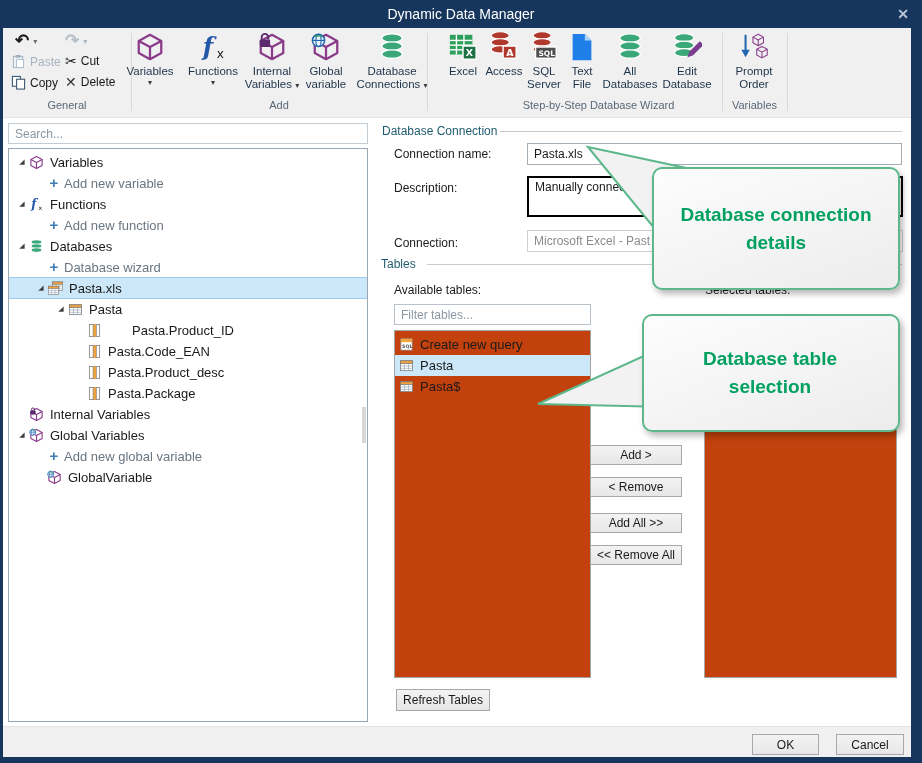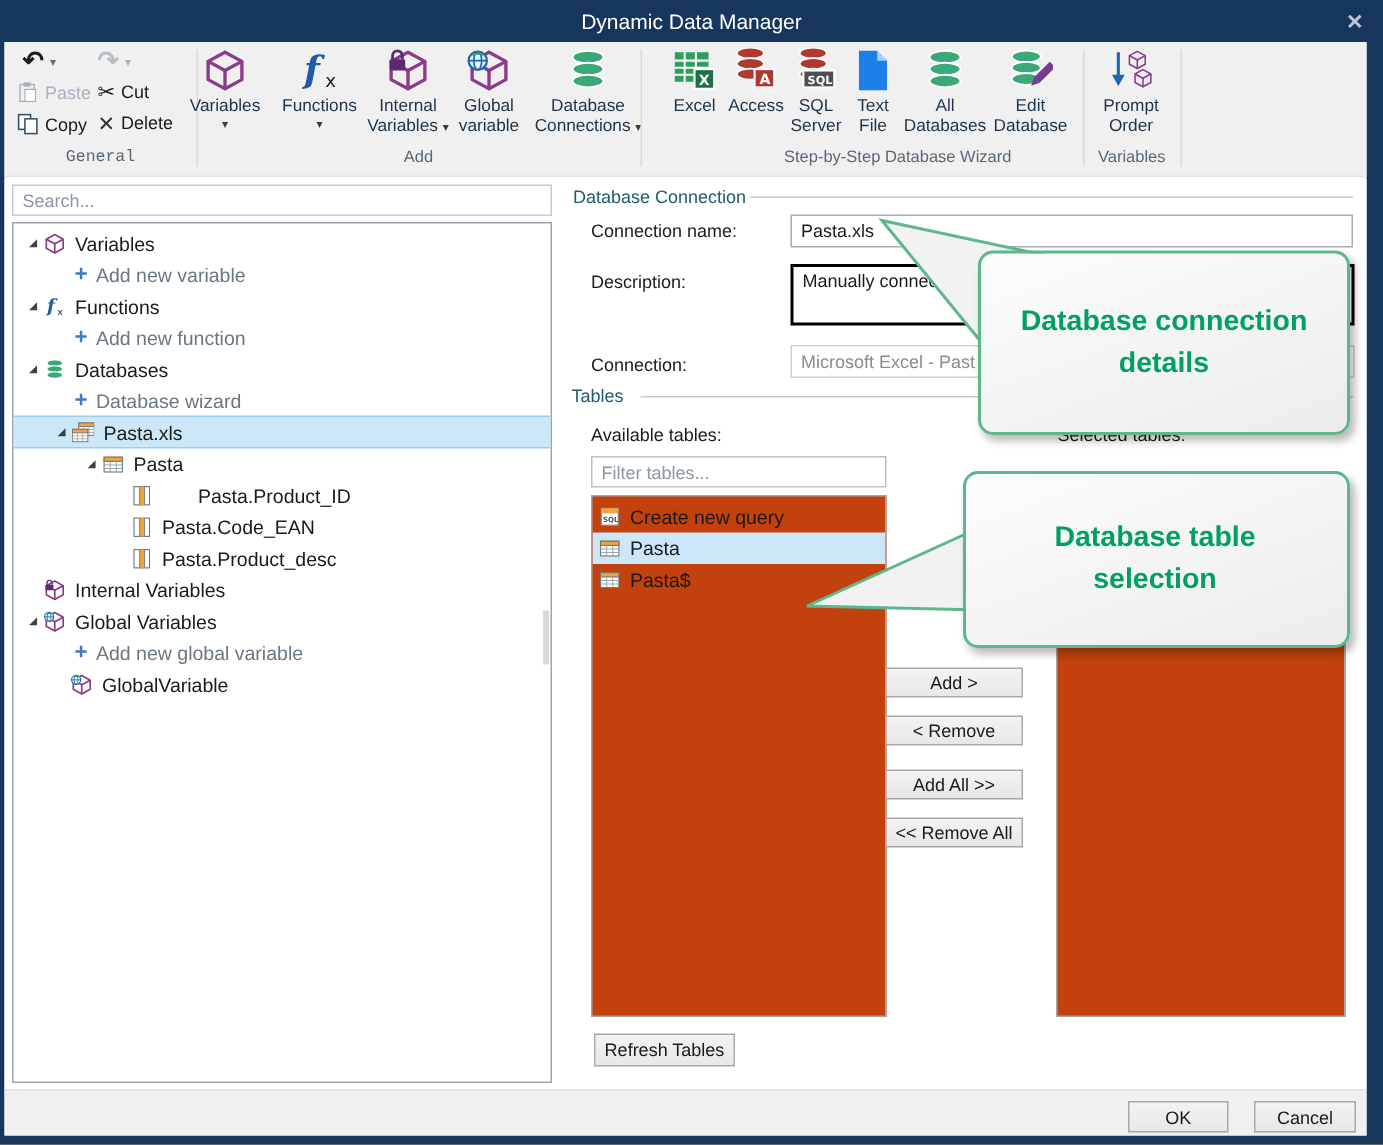--- a/index.html
+++ b/index.html
@@ -210,7 +210,7 @@
         <span class="glyph" style="color:#333;">✕</span>
         <span>Delete</span>
       </div>
-      <div class="rgroup-label" style="left:0;width:128px;font-family:Liberation Mono, monospace;">General</div>
+      <div class="rgroup-label" style="left:0;width:128px;">General</div>
       <div class="rsep" style="left:128px;"></div>
 
       <div class="rbig" style="left:121px;width:52px;">

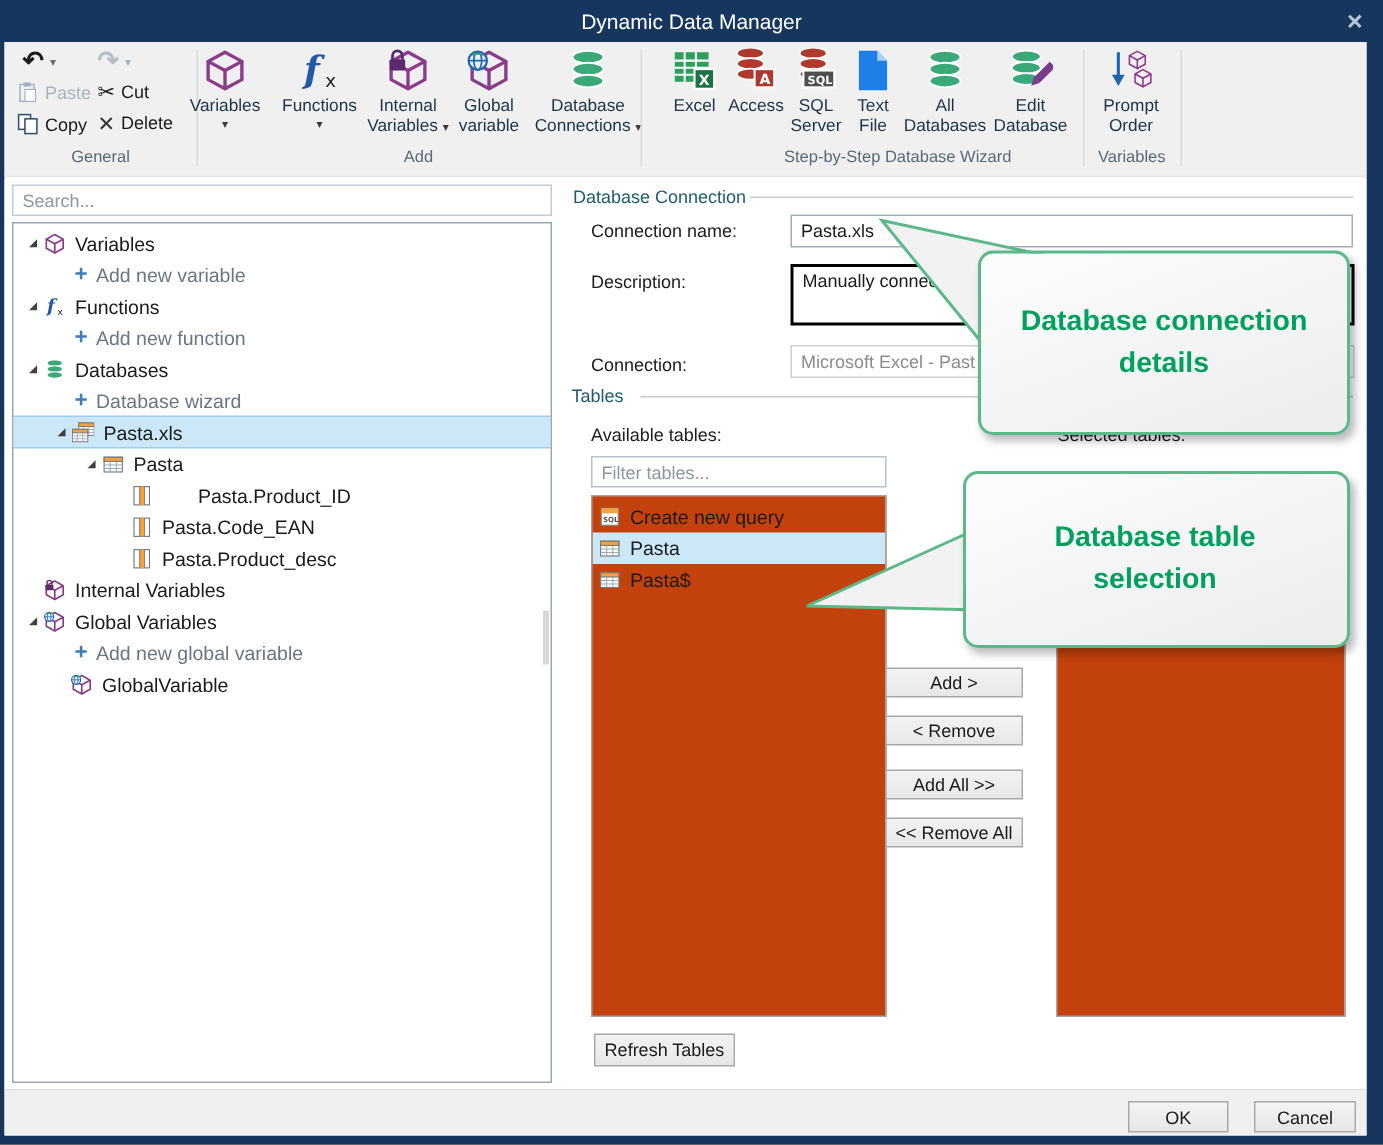--- a/index.html
+++ b/index.html
@@ -375,6 +375,12 @@
             </svg>
           <span>Pasta.Product_desc</span>
         </div>
+        <div class="trow" style="padding-left:78px;">
+          <svg class="ti">
+              <use href="#i-column"></use>
+            </svg>
+          <span>Pasta.Package</span>
+        </div>
         <div class="trow" style="padding-left:20px;">
           <svg class="ti">
               <use href="#i-cube-lock"></use>

